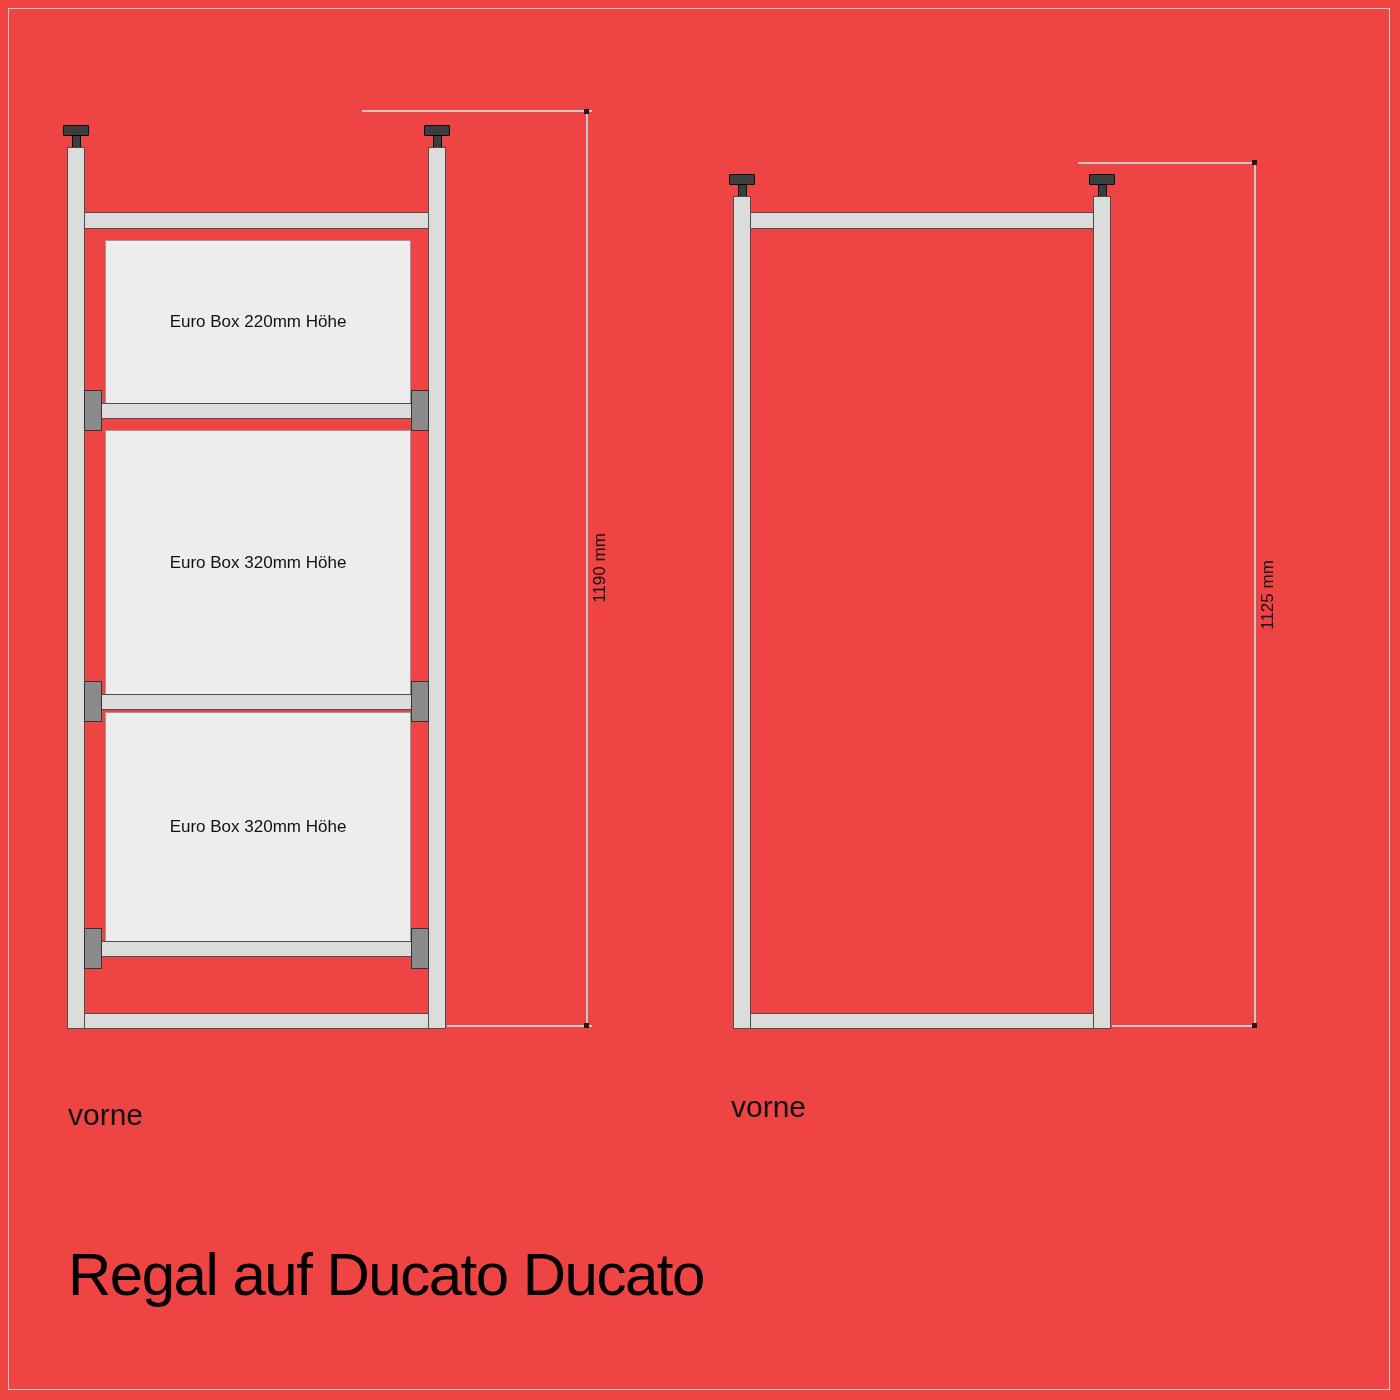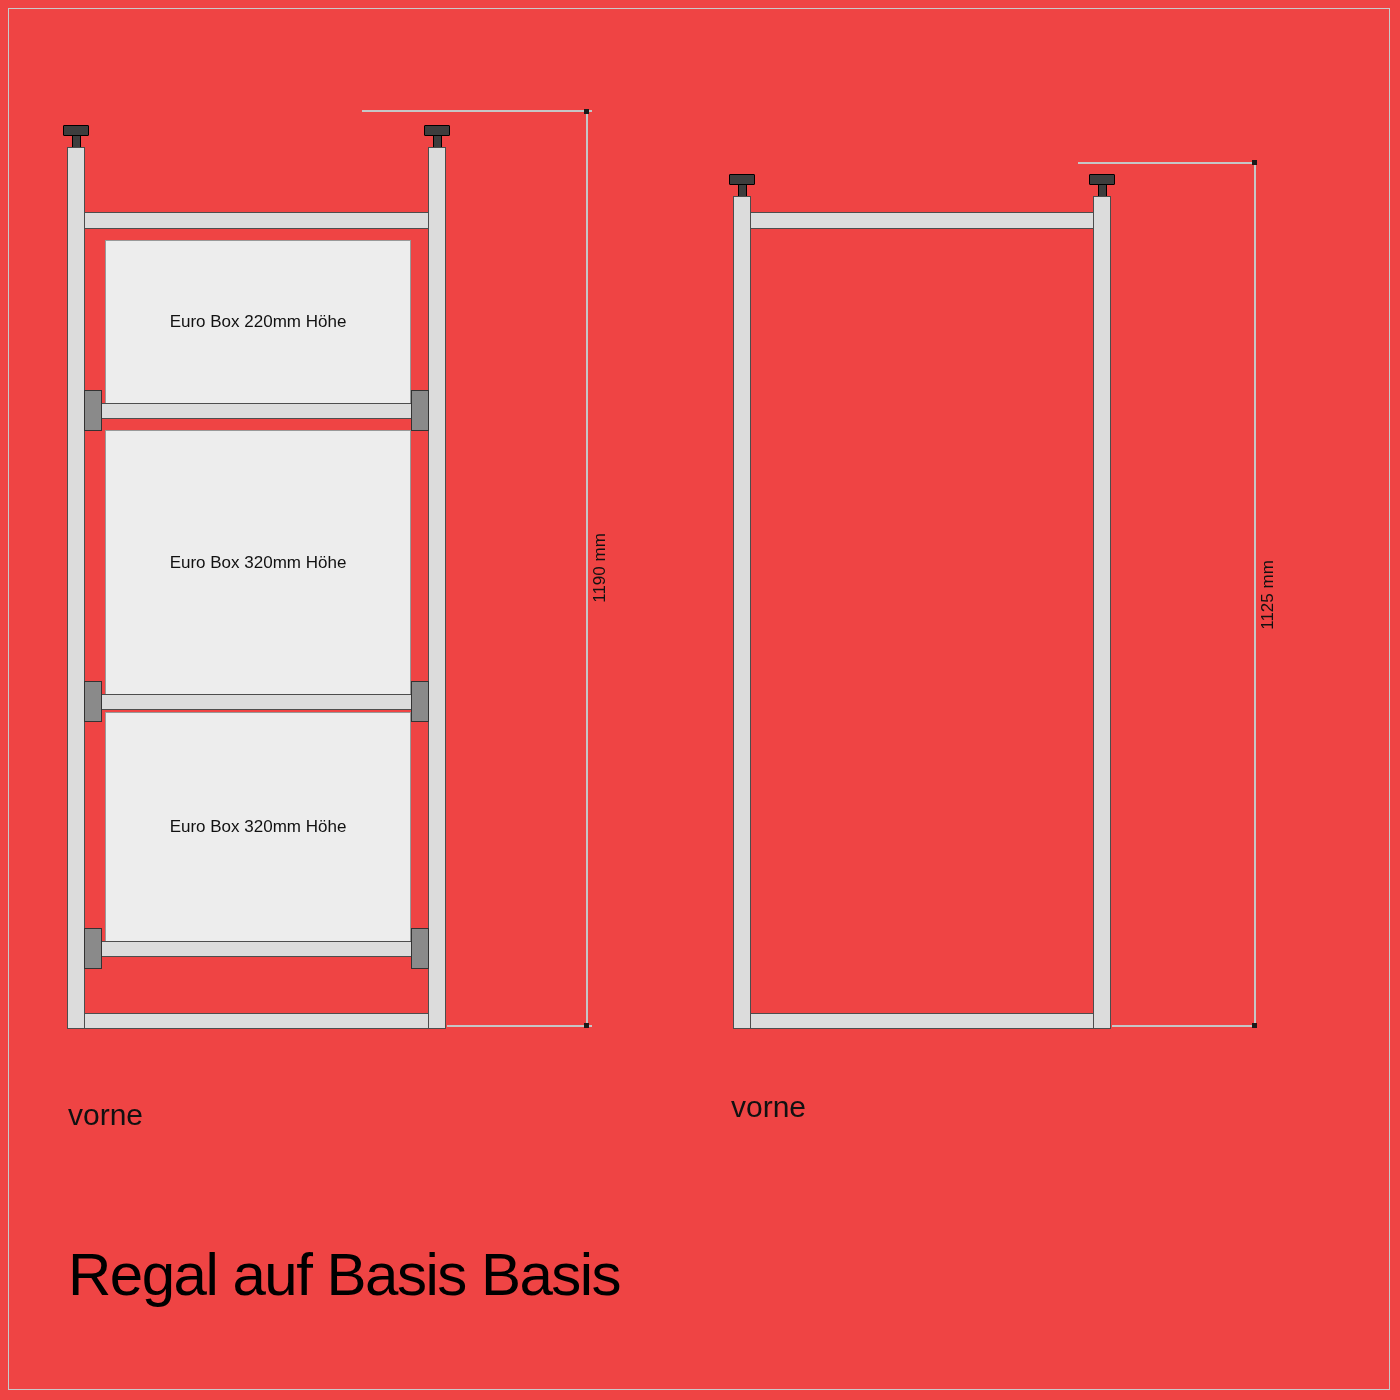--- a/index.html
+++ b/index.html
@@ -177,7 +177,7 @@
     <div class="abs caption" style="left:731px; top:1090px;">vorne</div>
   </div>
 
-  <div class="abs main-title" style="left:68px; top:1240px;">Regal auf Basis Basis</div>
+  <div class="abs main-title" style="left:68px; top:1240px;">Regal auf Ducato Ducato</div>
 
 </div>
 

